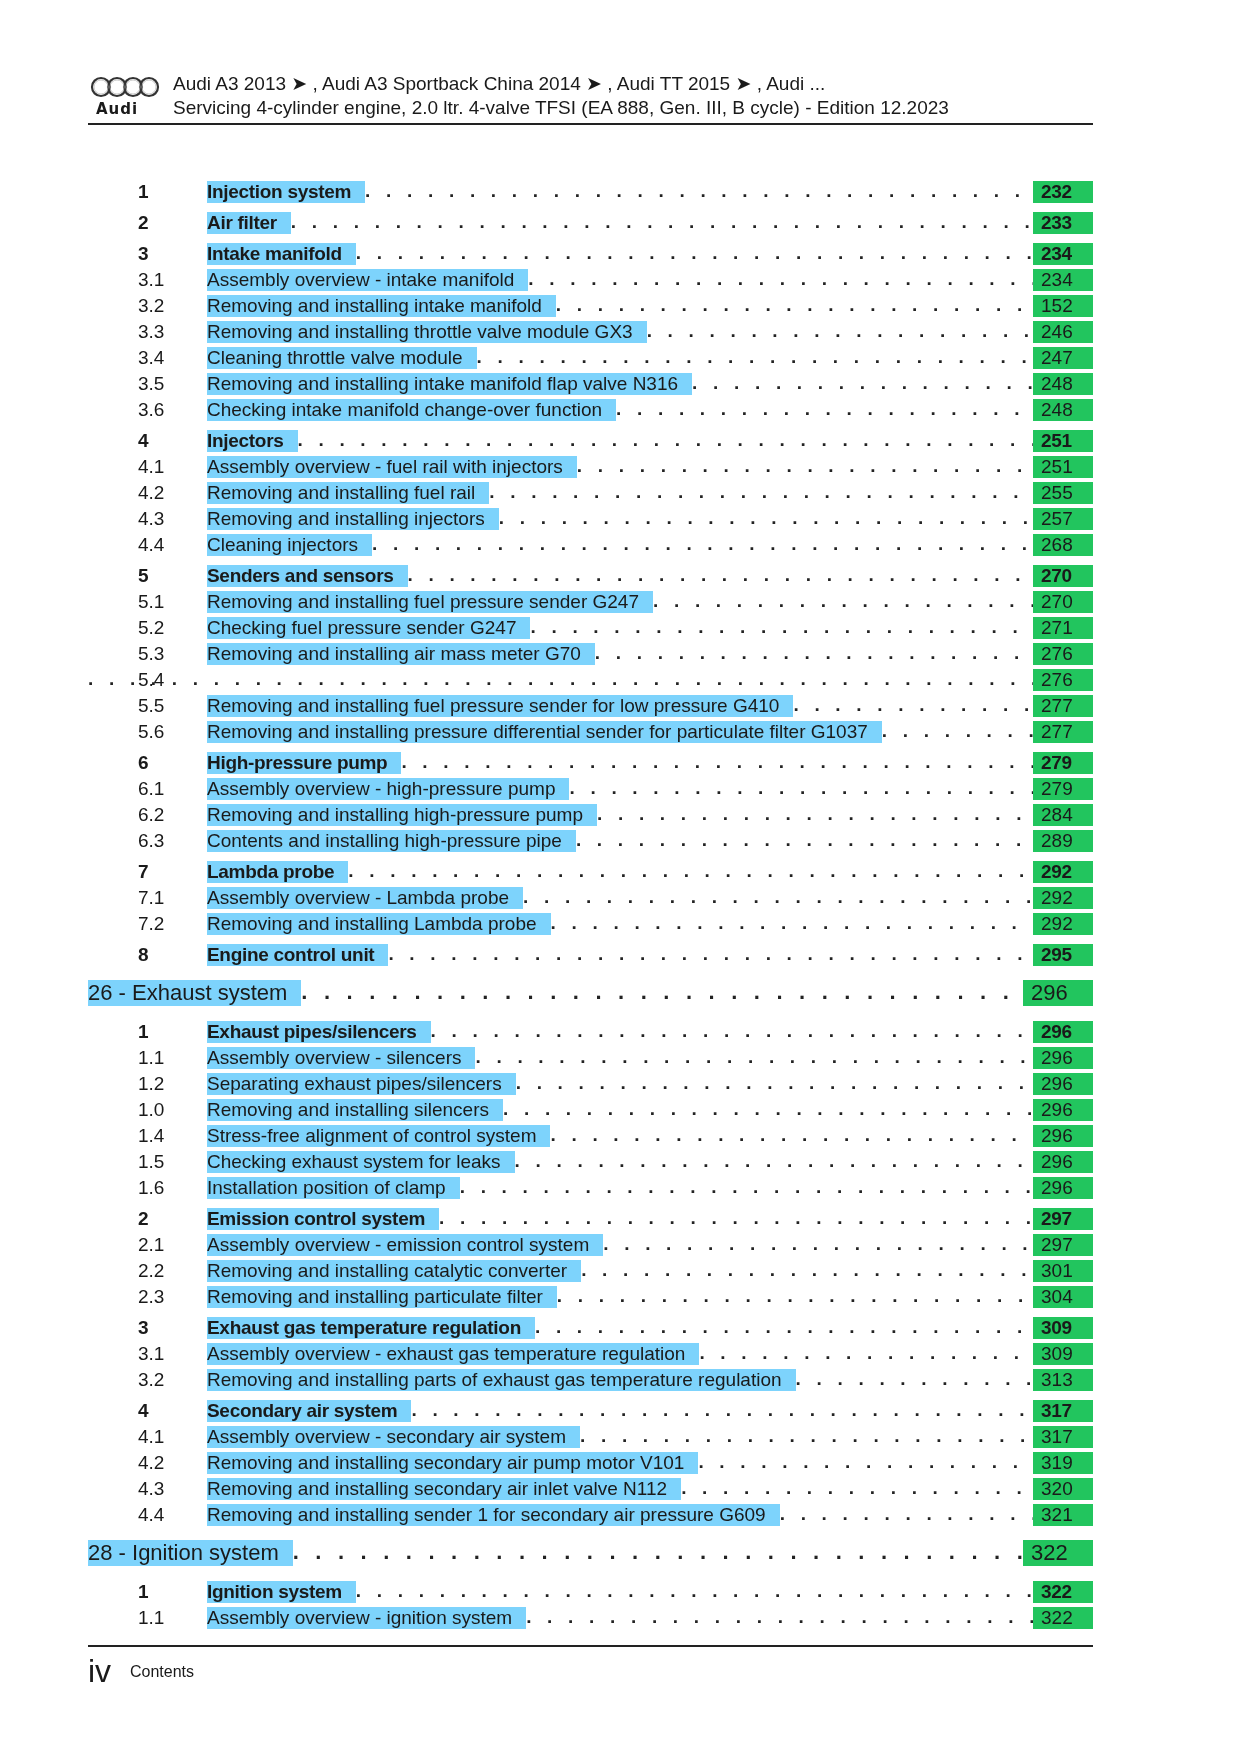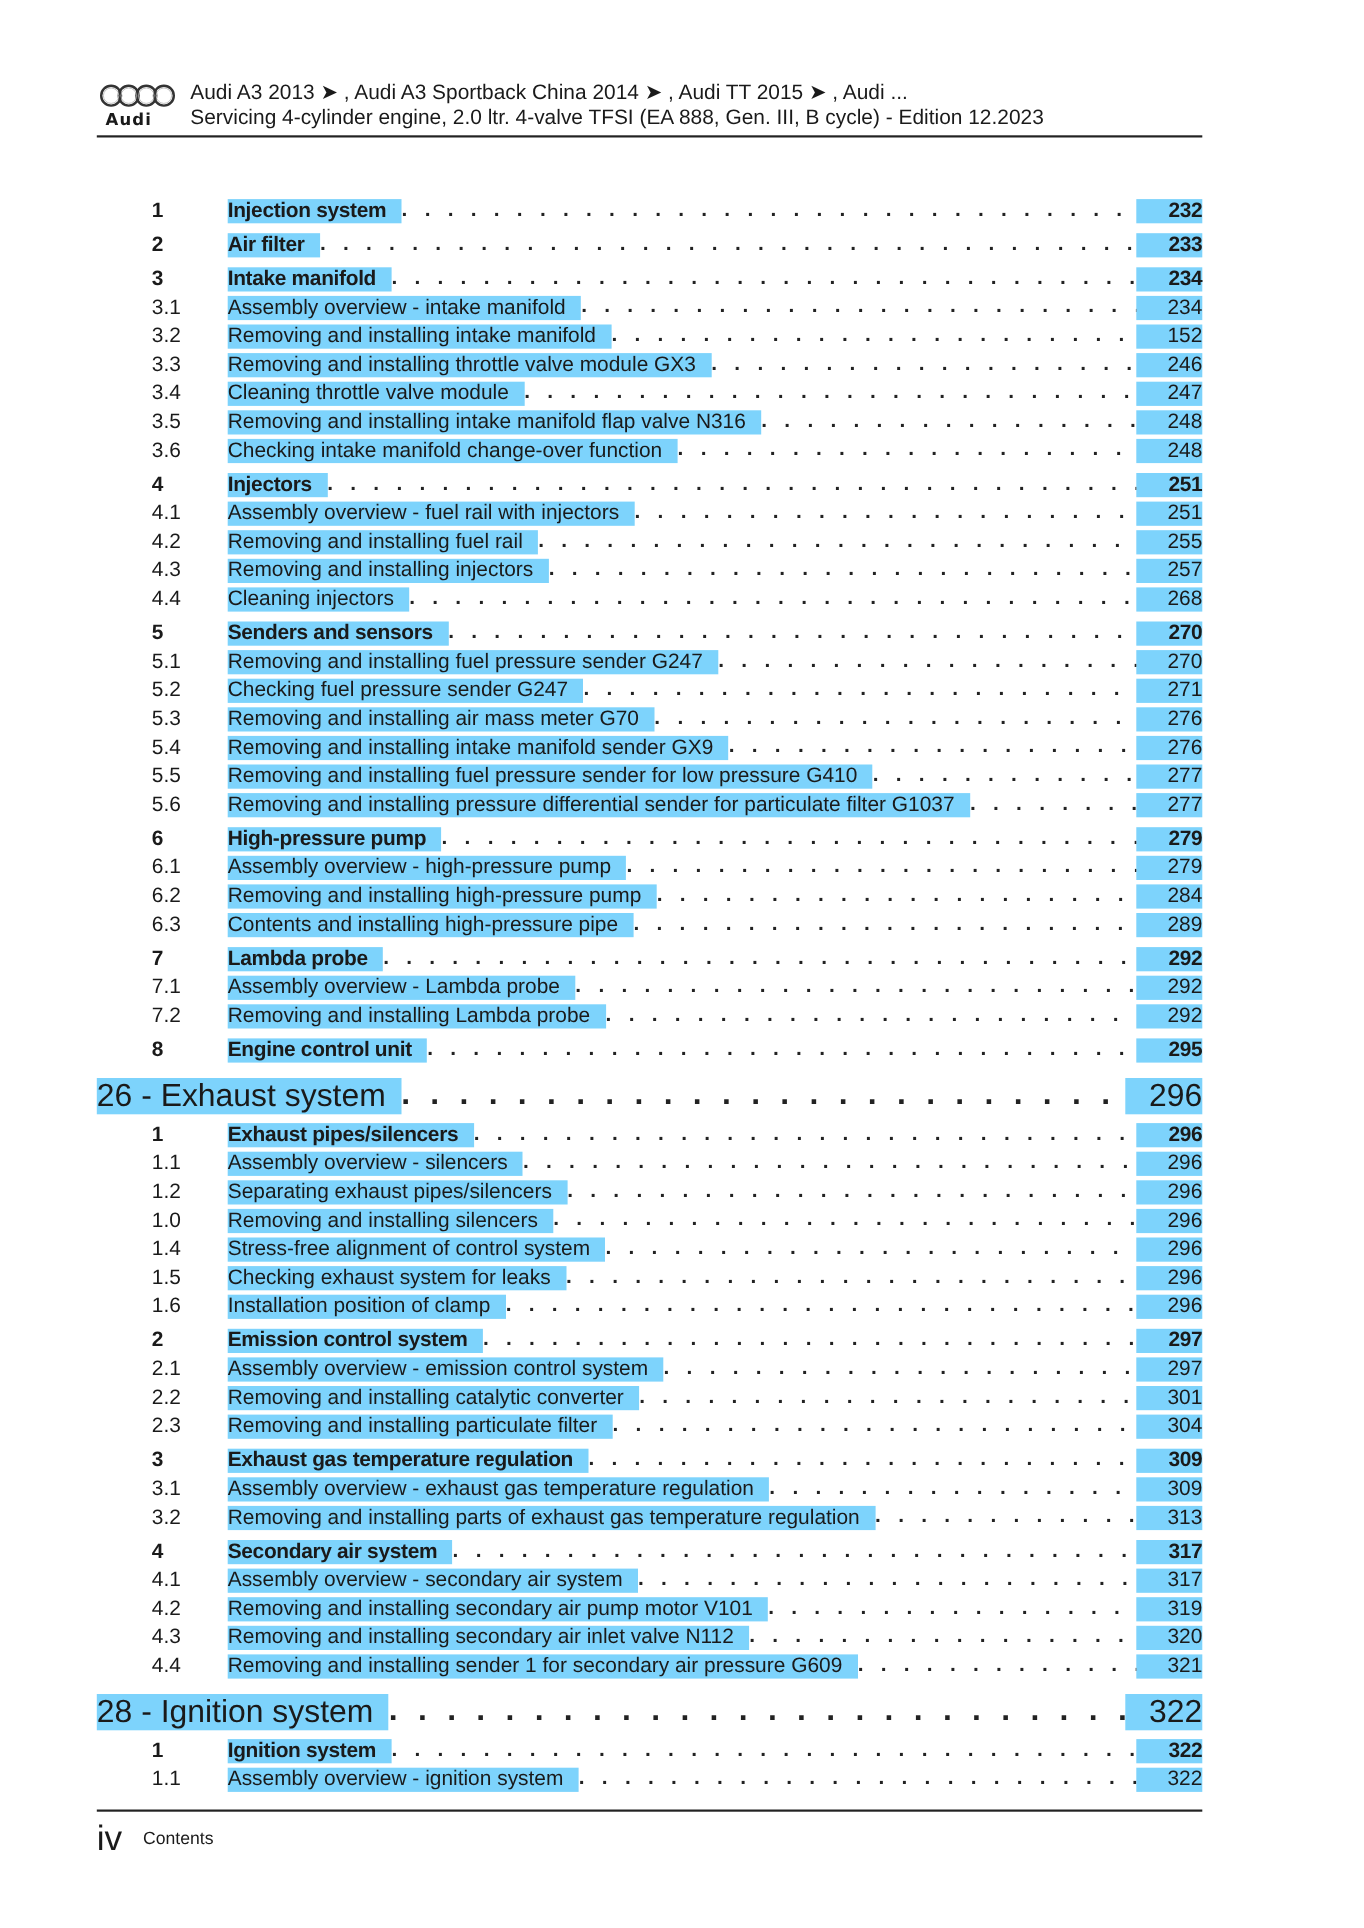--- a/index.html
+++ b/index.html
@@ -26,7 +26,7 @@
   .row.chapter .title { margin-left: 0; }
   .dots { flex: 1; overflow: hidden; white-space: nowrap; letter-spacing: 5.2px; color: #222; font-weight: bold;
           position: relative; top: -1px; }
-  .page { width: 52px; text-align: right; padding-left: 8px; background: #7dd3fc; }
+  .page { width: 52px; padding-left: 8px; background: #22c55e; }
   .row.chapter .page { width: 62px; }
   .rule-bottom { position: absolute; left: 88px; top: 1645px; width: 1005px; height: 2px; background: #222; }
   .footer { position: absolute; left: 88px; top: 1653px; }

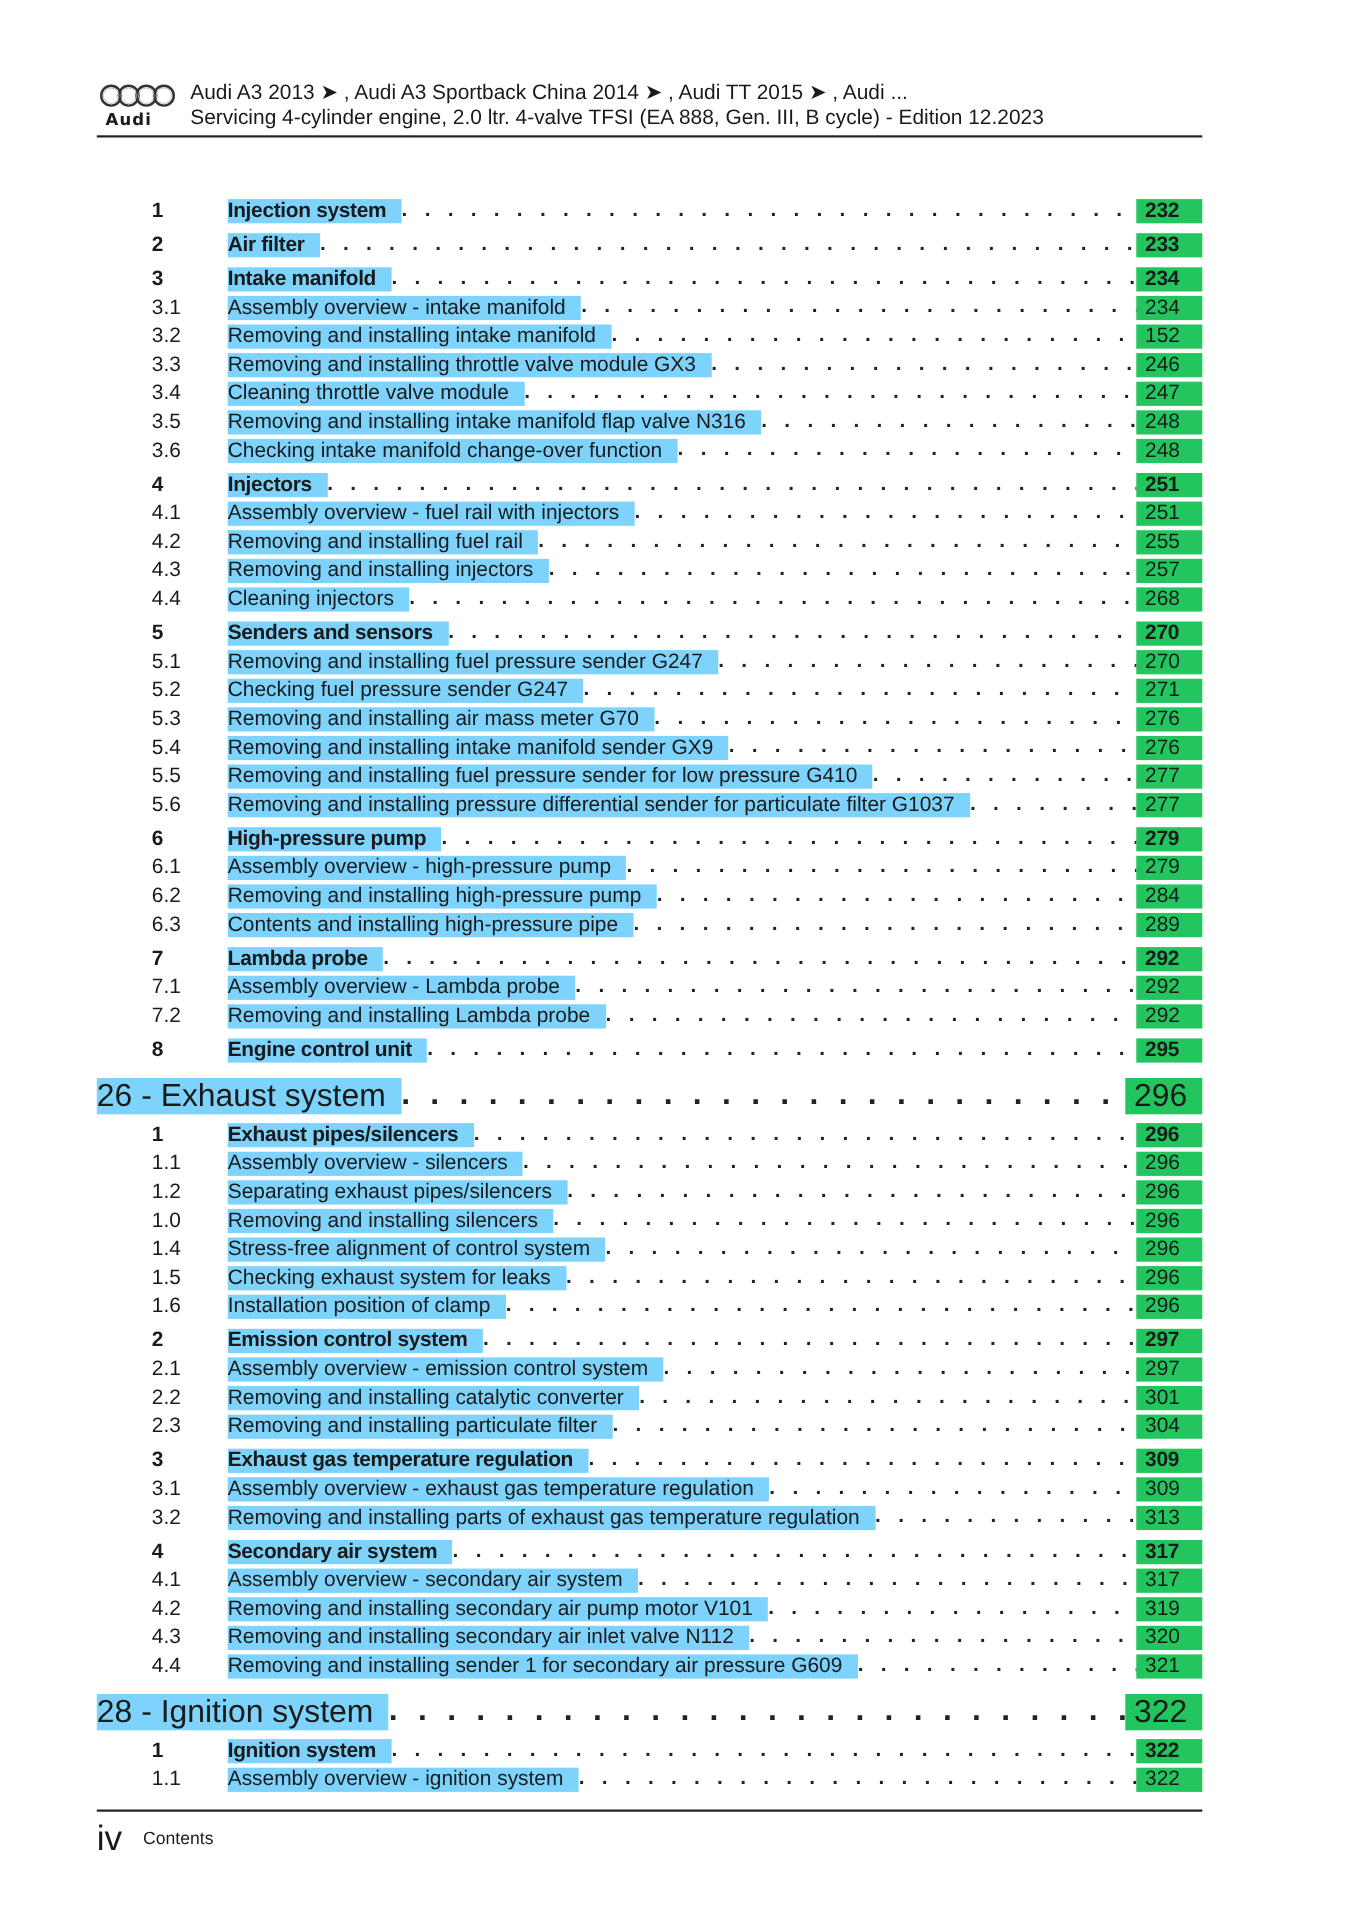--- a/index.html
+++ b/index.html
@@ -170,7 +170,6 @@
     </div>
     <div class="row sub">
       <span class="num">5.4</span>
-      <span class="title">Removing and installing intake manifold sender GX9</span>
       <span class="dots"> . . . . . . . . . . . . . . . . . . . . . . . . . . . . . . . . . . . . . . . . . . . . . . . . . . . . . . . . . . . . . . . . . . . . . . . . . . . . . . . . . . . . . . . . . . . . . . . . . . . . . . . . . . . . . . . . . . . . . . . .</span>
       <span class="page">276</span>
     </div>

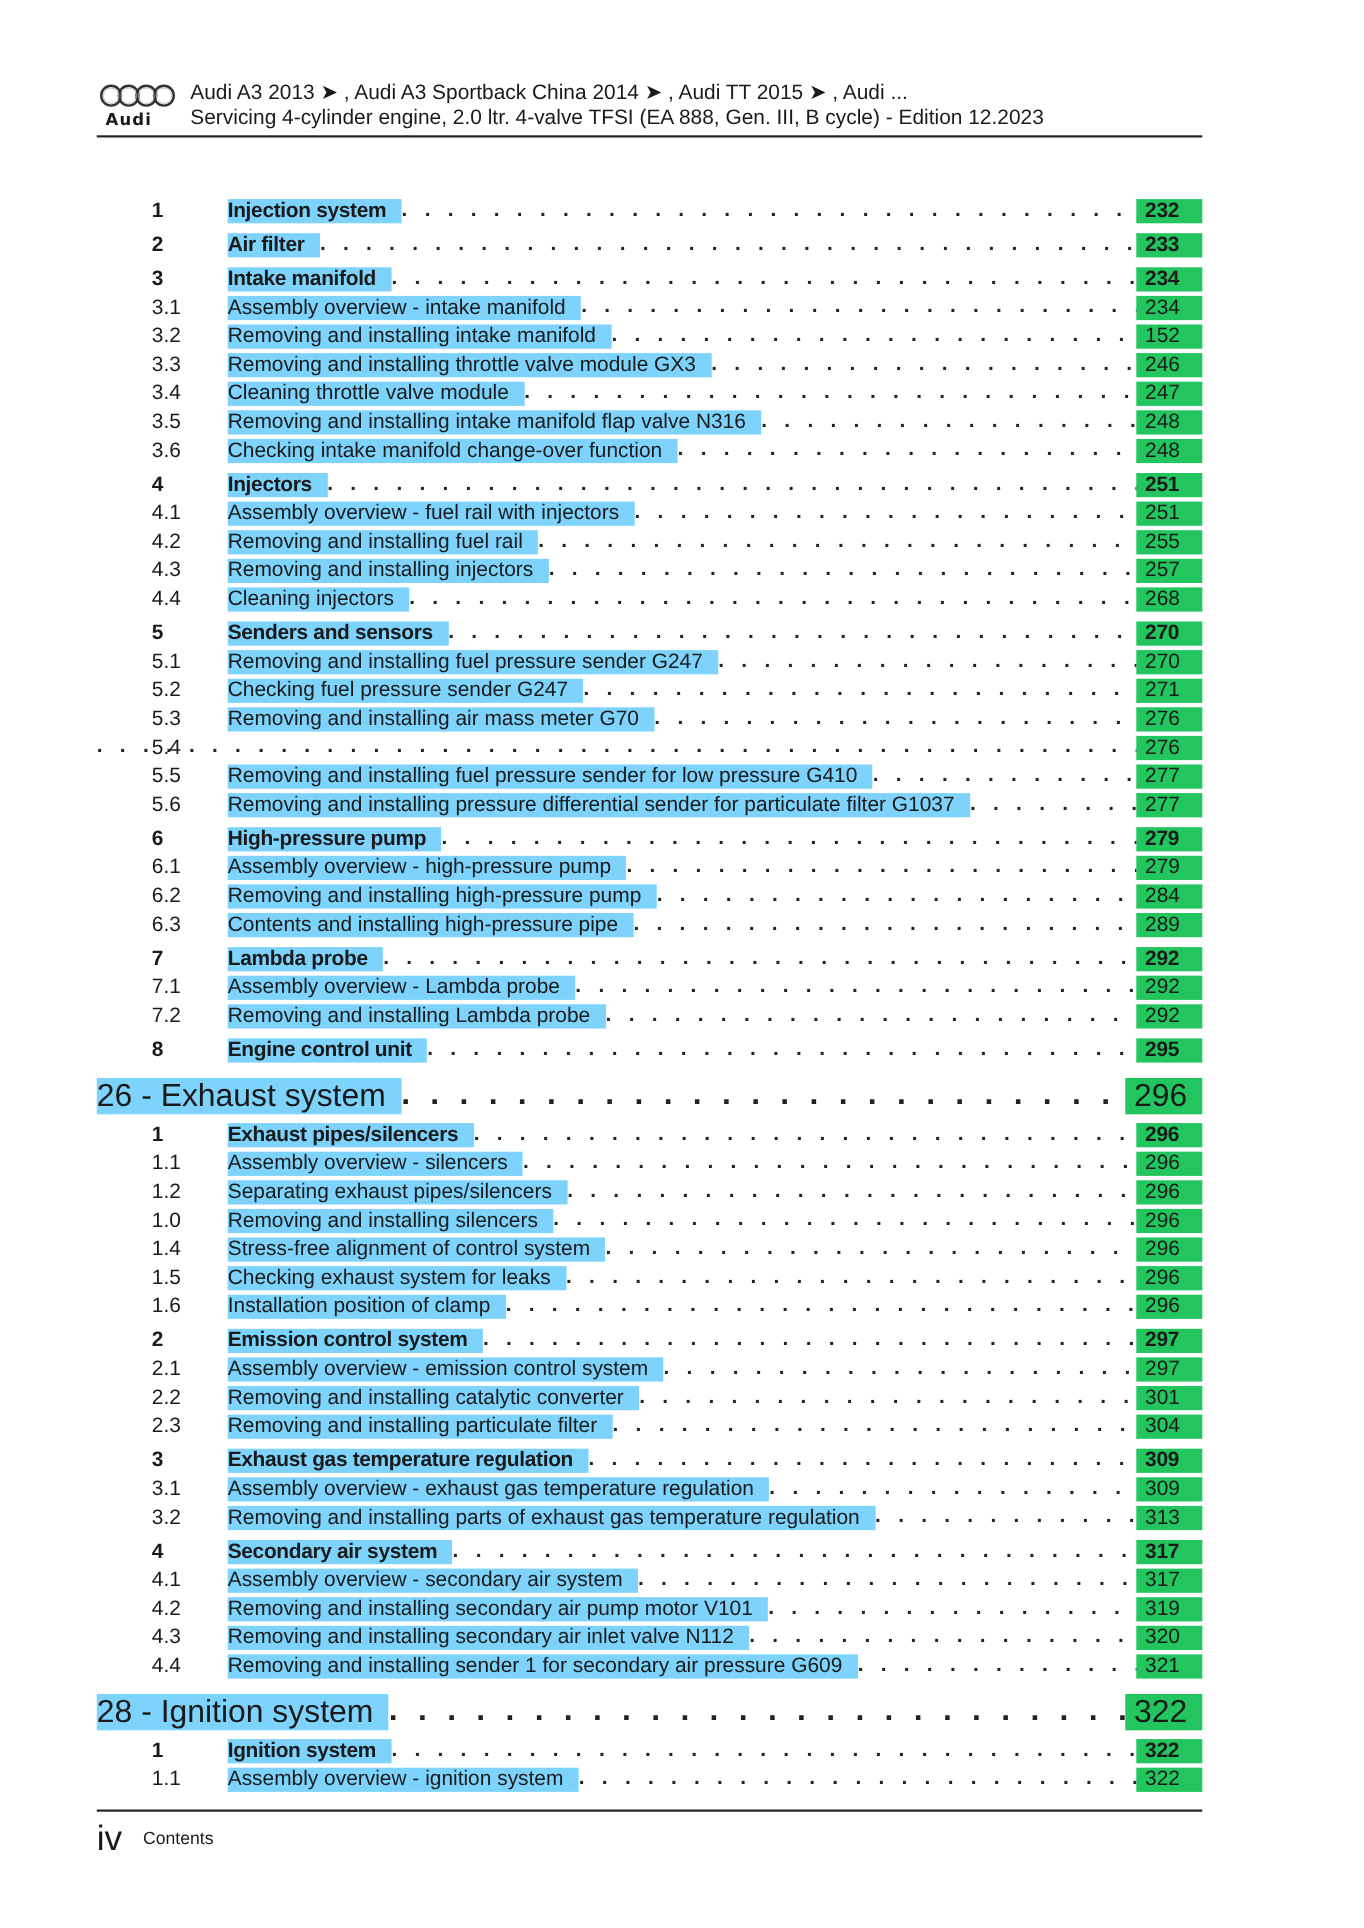--- a/index.html
+++ b/index.html
@@ -20,7 +20,7 @@
   .row.main { margin-top: 5px; font-weight: normal; }
   .row.main .title, .row.main .page { font-weight: bold; letter-spacing: -0.3px; }
   .row.main .num { font-weight: bold; }
-  .row.chapter { height: 36px; margin-top: 10px; font-size: 29px; }
+  .row.chapter { height: 36px; margin-top: 10px; font-size: 22px; }
   .num { position: absolute; left: 50px; width: 60px; }
   .title { margin-left: 119px; white-space: nowrap; padding-right: 14px; background: #7dd3fc; position: relative; z-index: 1; }
   .row.chapter .title { margin-left: 0; }

